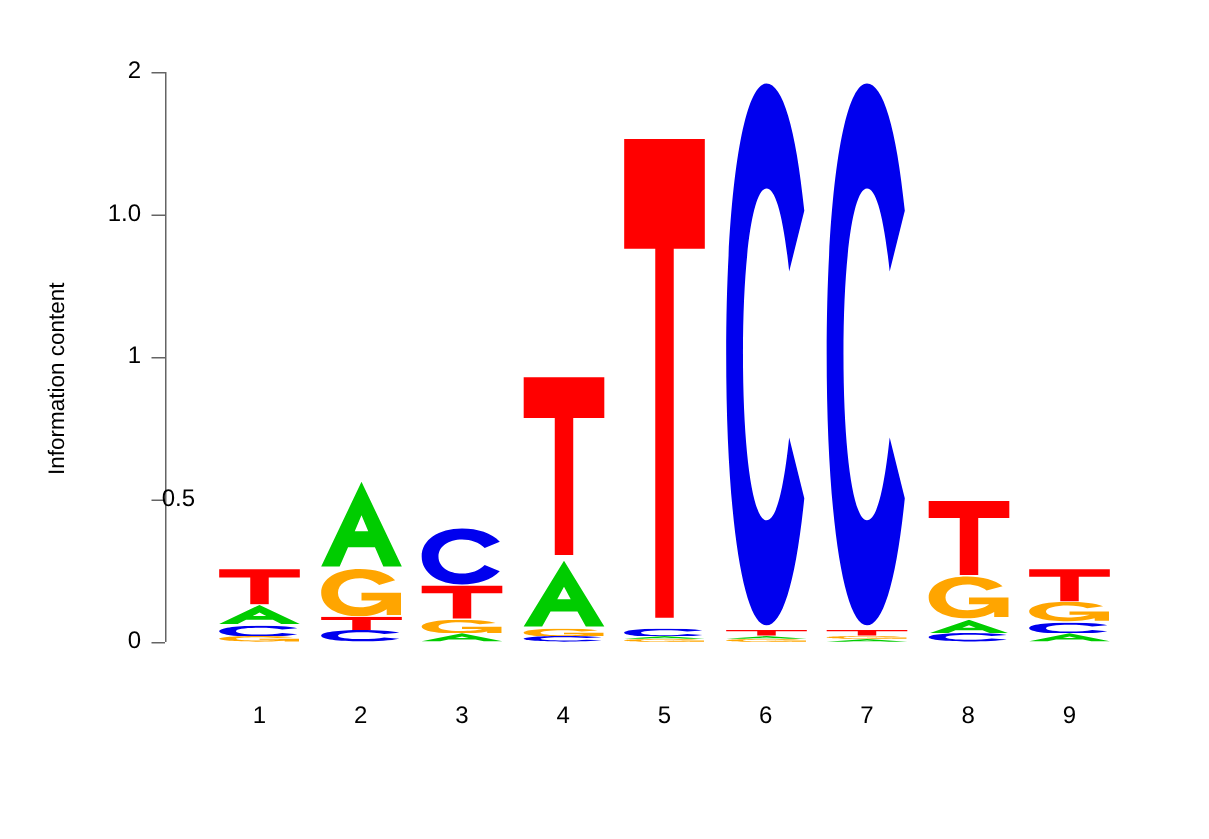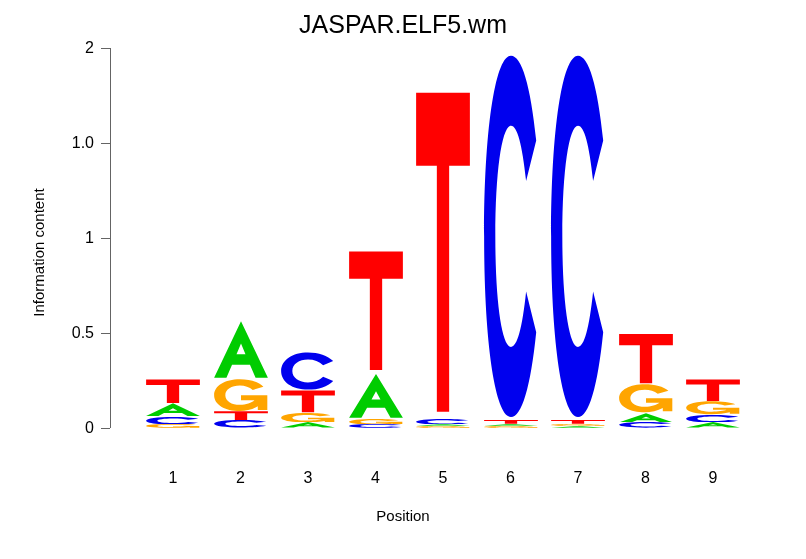--- a/index.html
+++ b/index.html
@@ -39,7 +39,6 @@
 
 <div id="plot">
 
-  <div class="title">JASPAR.ELF5.wm</div>
 
   <div class="ylab">Information content</div>
   <div class="xlab">Position</div>

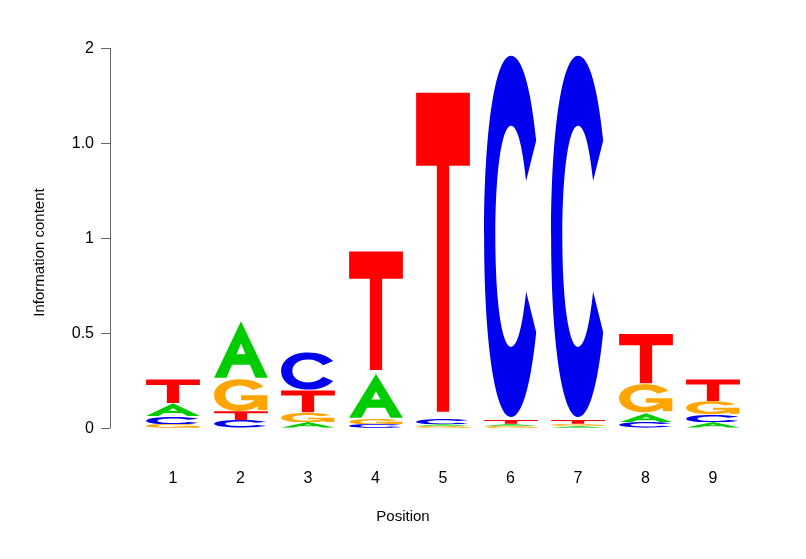--- a/index.html
+++ b/index.html
@@ -53,7 +53,7 @@
     </div>
   <div id="ytick-layer">
       <div class="ytick-label" style="right: 712px; top: 420px;">0</div>
-      <div class="ytick-label" style="right: 712px; top: 325px;">0.5</div>
+      <div class="ytick-label" style="right: 676px; top: 325px;">0.5</div>
       <div class="ytick-label" style="right: 712px; top: 230px;">1</div>
       <div class="ytick-label" style="right: 712px; top: 135px;">1.0</div>
       <div class="ytick-label" style="right: 712px; top: 40px;">2</div>

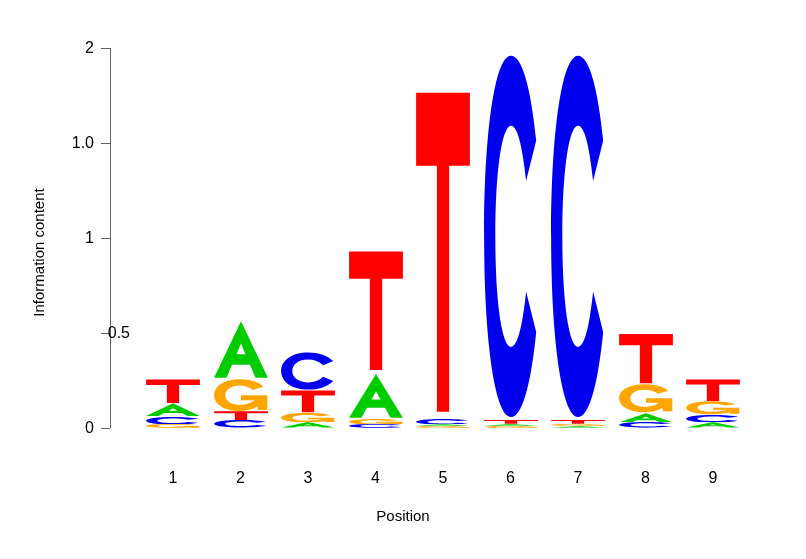--- a/index.html
+++ b/index.html
@@ -41,7 +41,6 @@
 
 
   <div class="ylab">Information content</div>
-  <div class="xlab">Position</div>
 
   <div id="axis-layer">
       <div class="axis-line" style="left: 110px; top: 48px; width: 1px; height: 380px; background: rgb(100, 100, 100);"></div>

